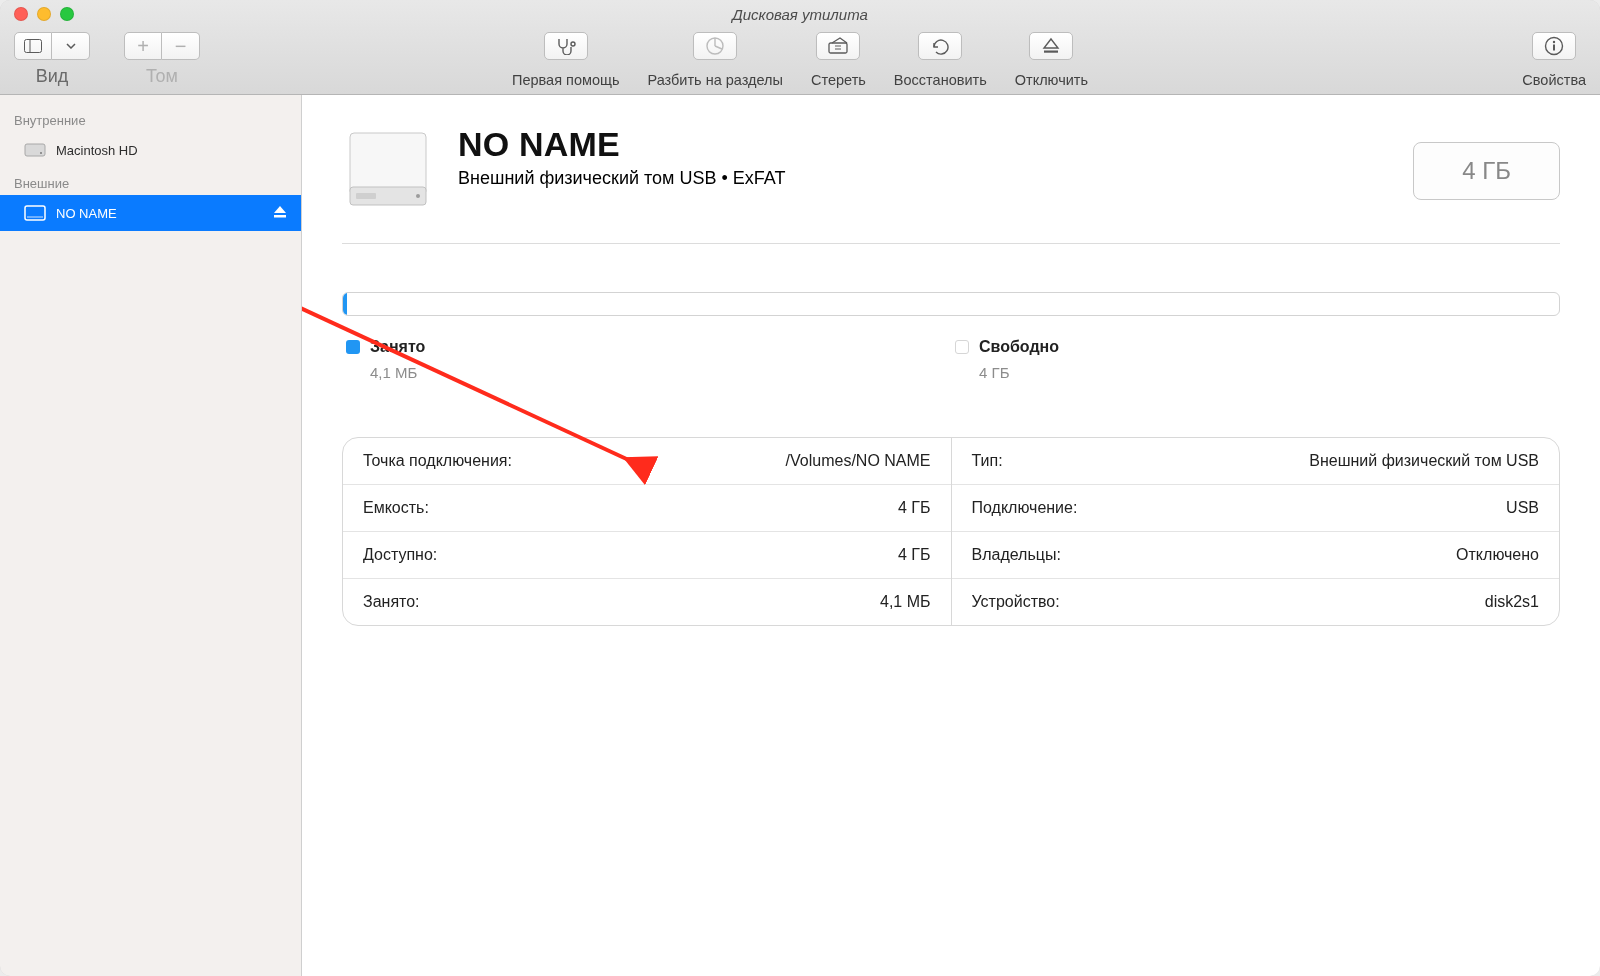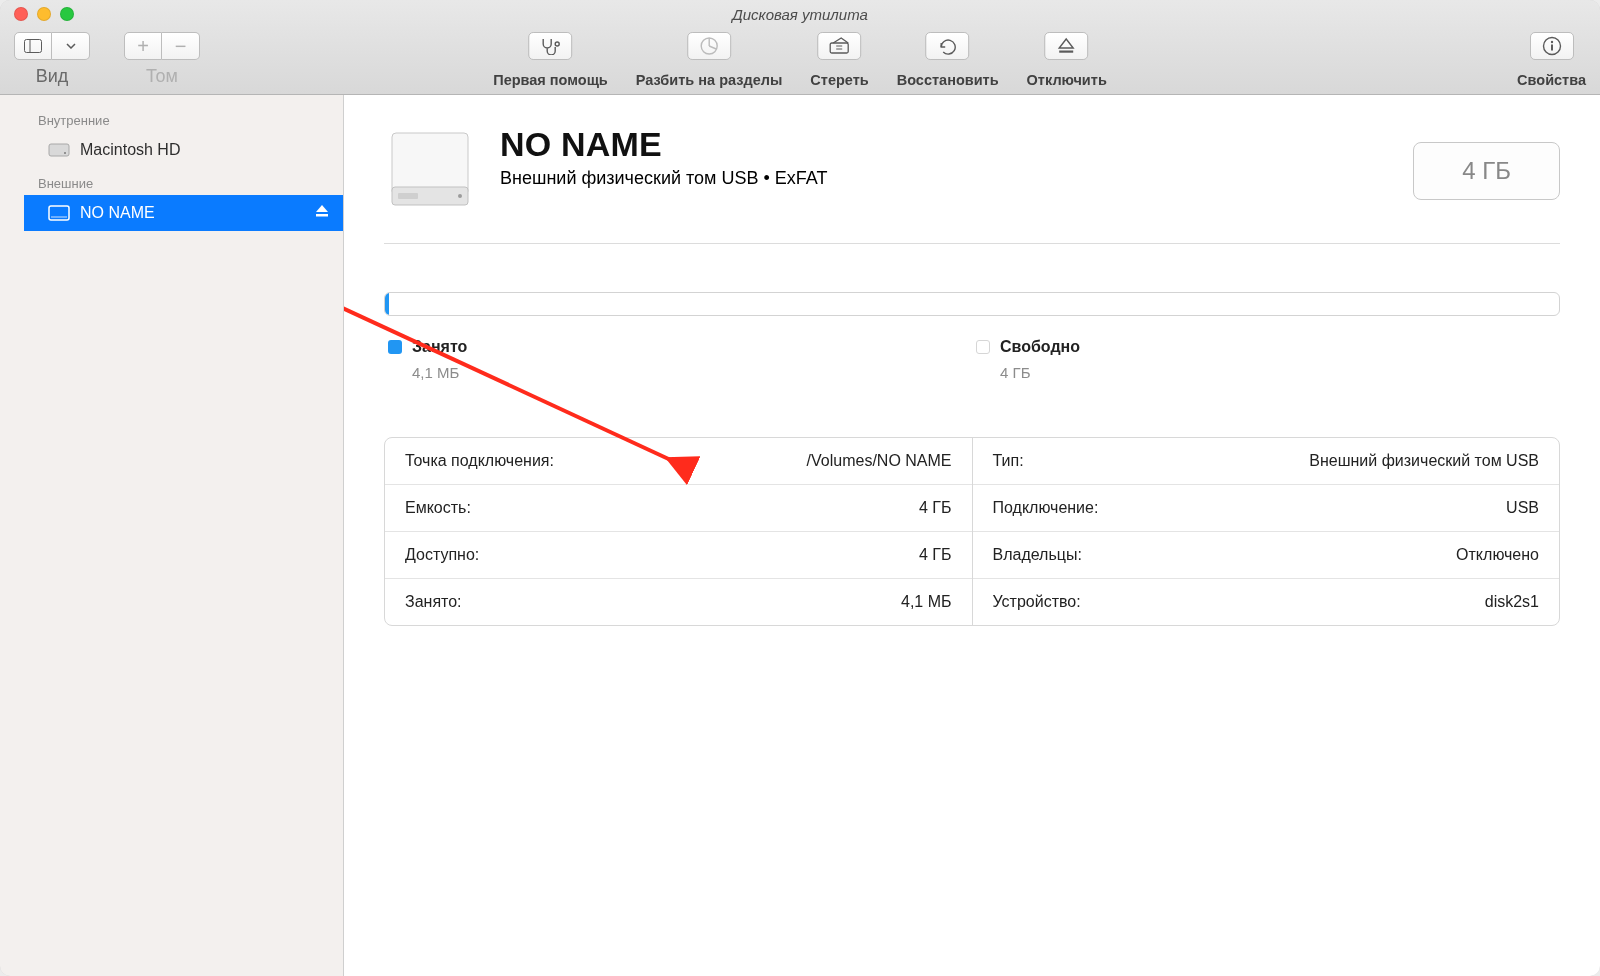--- a/index.html
+++ b/index.html
@@ -29,7 +29,7 @@
   .toolbar .spacer-small { width: 34px; }
 
   .center-tools { position: absolute; left: 50%; transform: translateX(-50%); display: flex; gap: 28px; }
-  .tool-item { display: flex; flex-direction: column; align-items: center; gap: 6px; font-weight: bold; }
+  .tool-item { display: flex; flex-direction: column; align-items: center; gap: 6px; }
   .tool-item .tb-btn { min-width: 44px; }
   .tool-item .tg-label { font-size: 14.5px; color: #414141; }
 

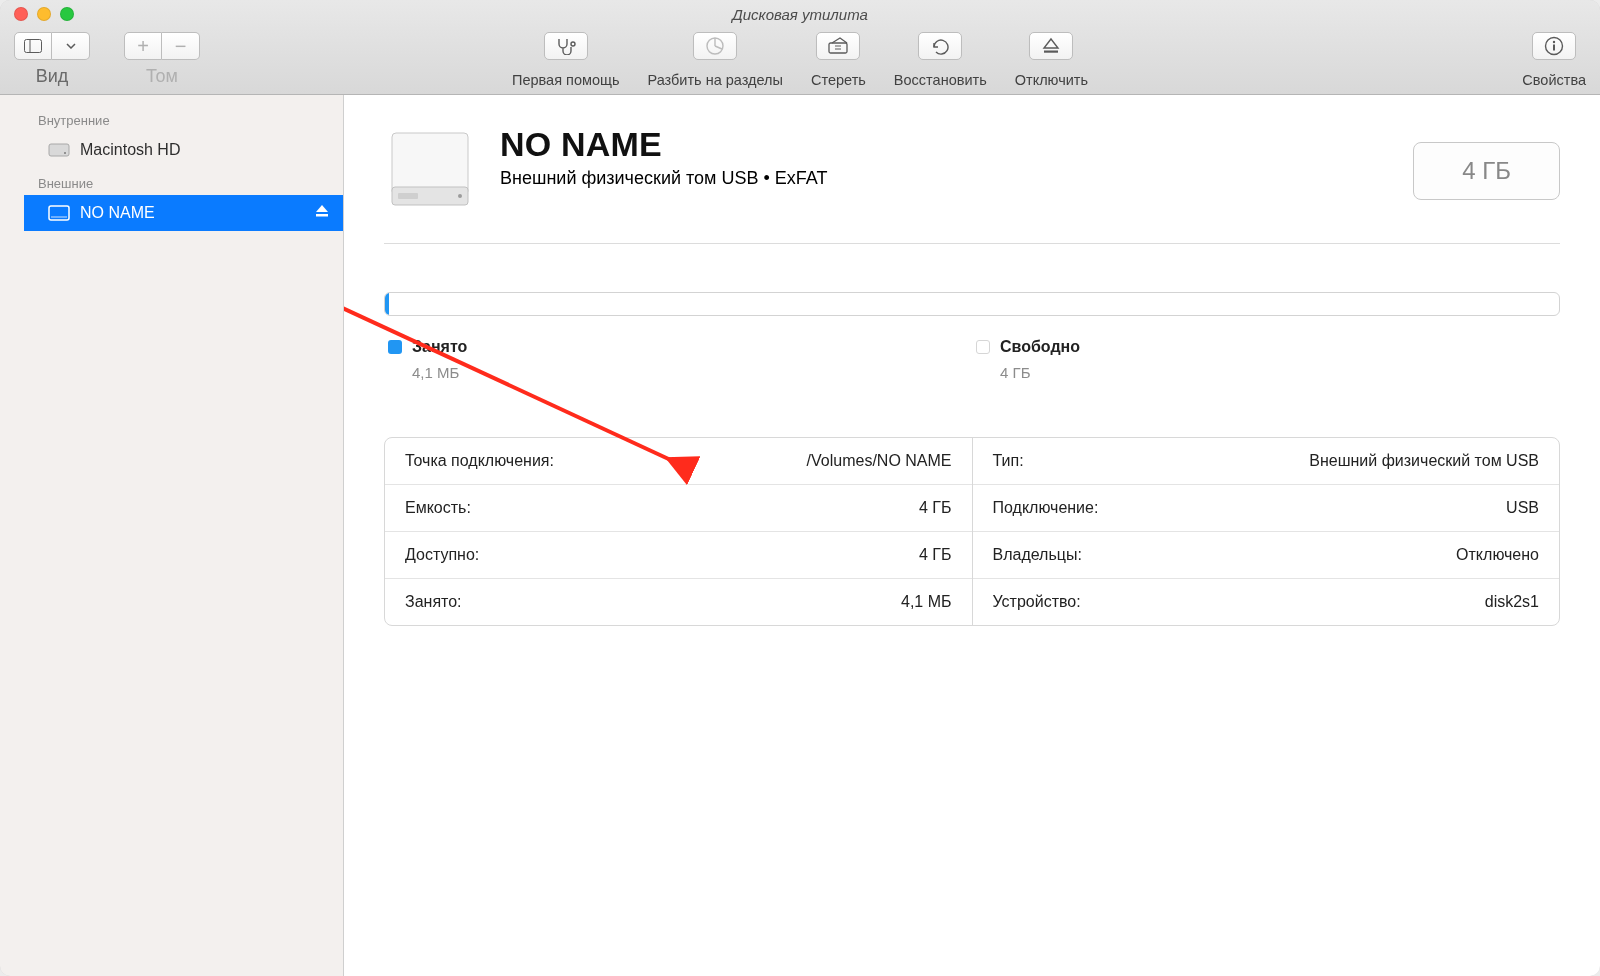--- a/index.html
+++ b/index.html
@@ -37,7 +37,7 @@
 
   
   .body { flex: 1; display: flex; min-height: 0; }
-  .sidebar { width: 344px; background: #f3f0ee; border-right: 1px solid #cfcfcf; padding-top: 10px; padding-left: 24px; }
+  .sidebar { width: 302px; background: #f3f0ee; border-right: 1px solid #cfcfcf; padding-top: 10px; }
   .sb-section { font-size: 13px; color: #8a8a8a; padding: 8px 14px 4px; }
   .sb-item { height: 36px; display: flex; align-items: center; gap: 10px; padding: 0 14px 0 24px; font-size: 16px; color: #2e2e2e; cursor: default; }
   .sb-item.selected { background: #0a7bff; color: #fff; }

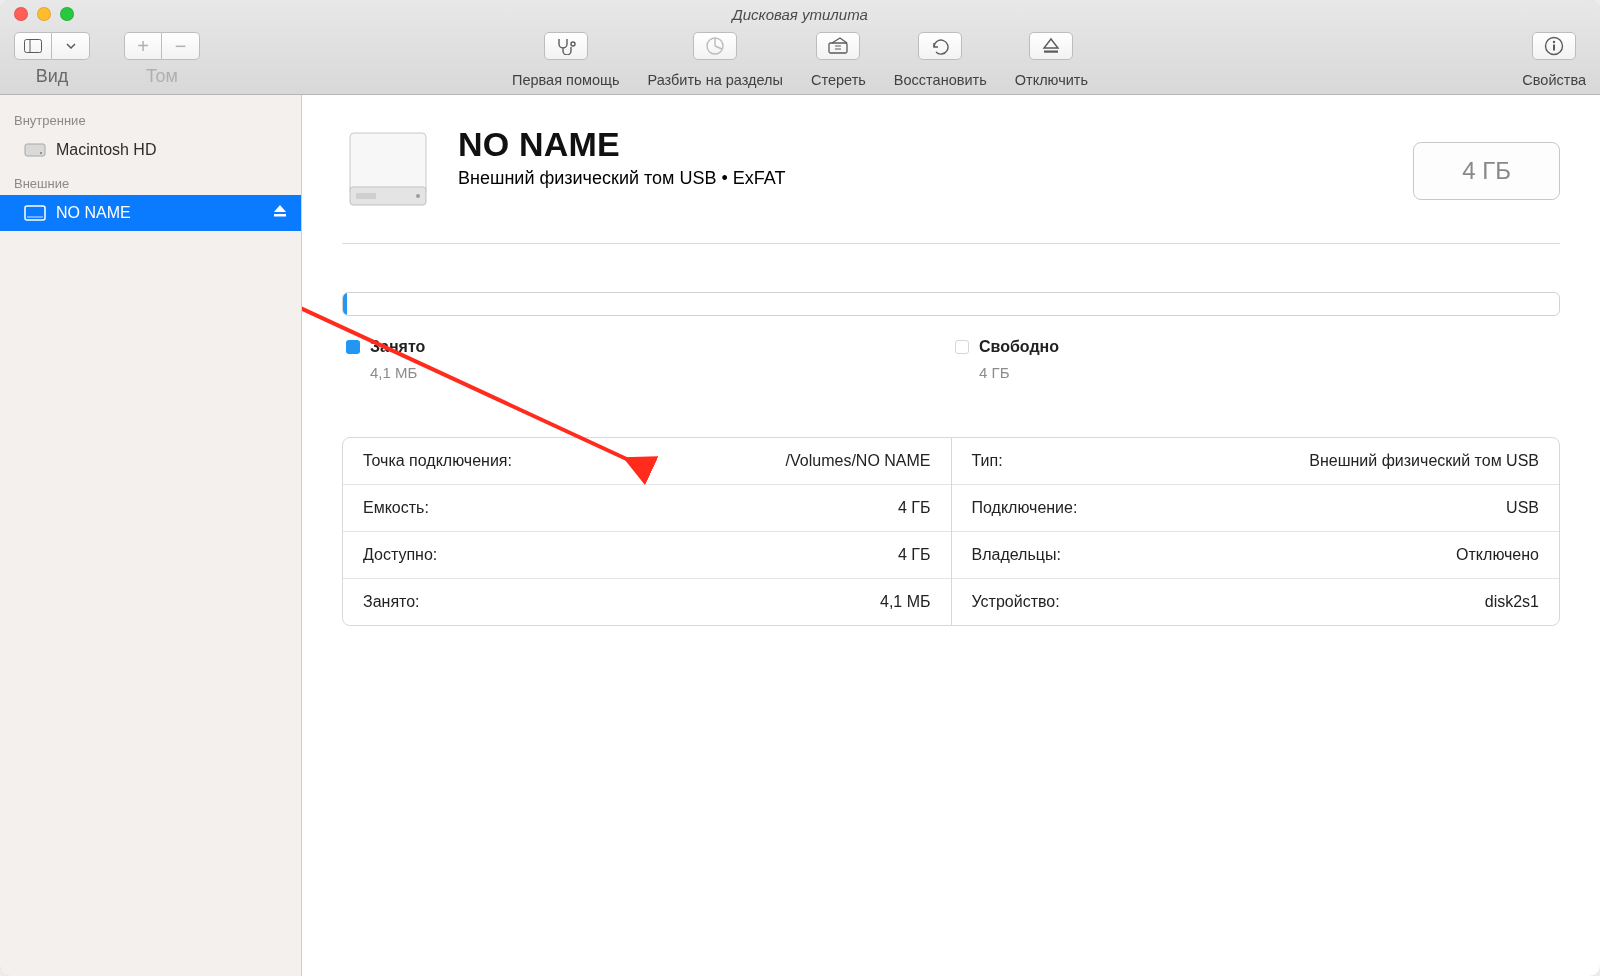--- a/index.html
+++ b/index.html
@@ -39,7 +39,7 @@
   .body { flex: 1; display: flex; min-height: 0; }
   .sidebar { width: 302px; background: #f3f0ee; border-right: 1px solid #cfcfcf; padding-top: 10px; }
   .sb-section { font-size: 13px; color: #8a8a8a; padding: 8px 14px 4px; }
-  .sb-item { height: 36px; display: flex; align-items: center; gap: 10px; padding: 0 14px 0 24px; font-size: 16px; color: #2e2e2e; cursor: default; }
+  .sb-item { height: 36px; display: flex; align-items: center; gap: 10px; padding: 0 14px 0 24px; font-size: 13px; color: #2e2e2e; cursor: default; }
   .sb-item.selected { background: #0a7bff; color: #fff; }
   .sb-item .eject { margin-left: auto; }
   .disk-glyph { width: 22px; height: 18px; display: inline-block; }

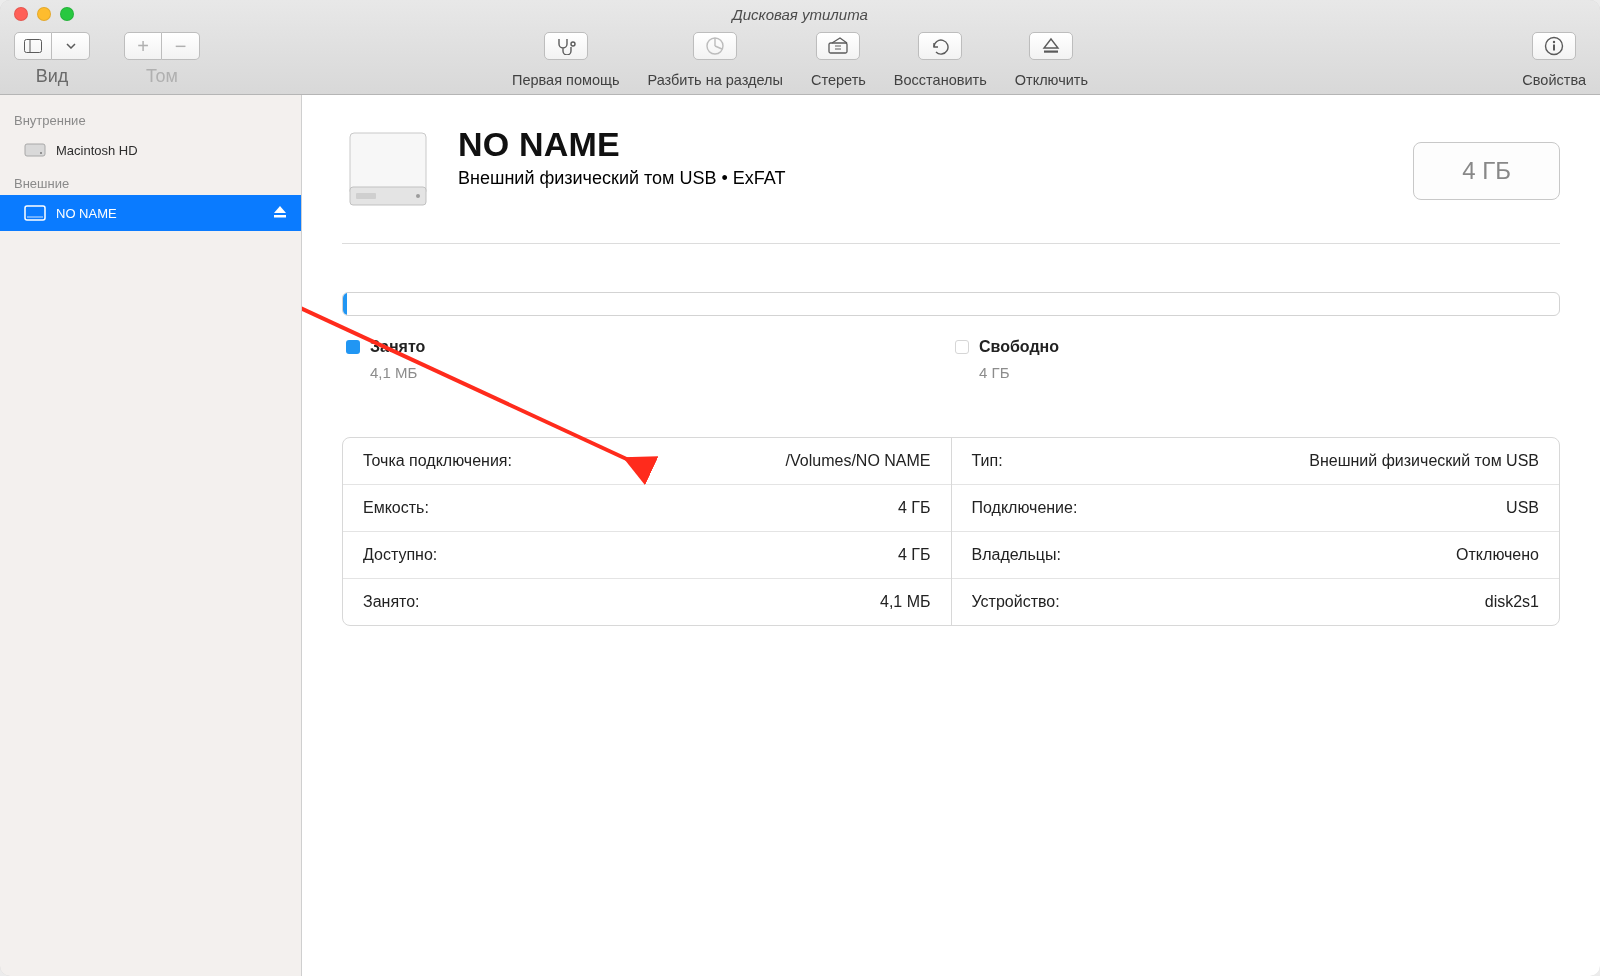--- a/index.html
+++ b/index.html
@@ -64,7 +64,7 @@
   .leg-label { font-size: 16px; font-weight: 600; color: #222; }
   .leg-val   { font-size: 15px; color: #8c8c8c; margin-left: 24px; margin-top: 8px; }
 
-  .info-table { margin-top: 56px; border: 1px solid #d8d8d8; border-radius: 8px; display: flex; }
+  .info-table { margin-top: 56px; border: 1px solid #d8d8d8; border-radius: 16px; display: flex; }
   .info-col { flex: 1; }
   .info-col:first-child { border-right: 1px solid #d8d8d8; }
   .info-row { display: flex; justify-content: space-between; padding: 14px 20px; font-size: 16px; border-bottom: 1px solid #e4e4e4; }

